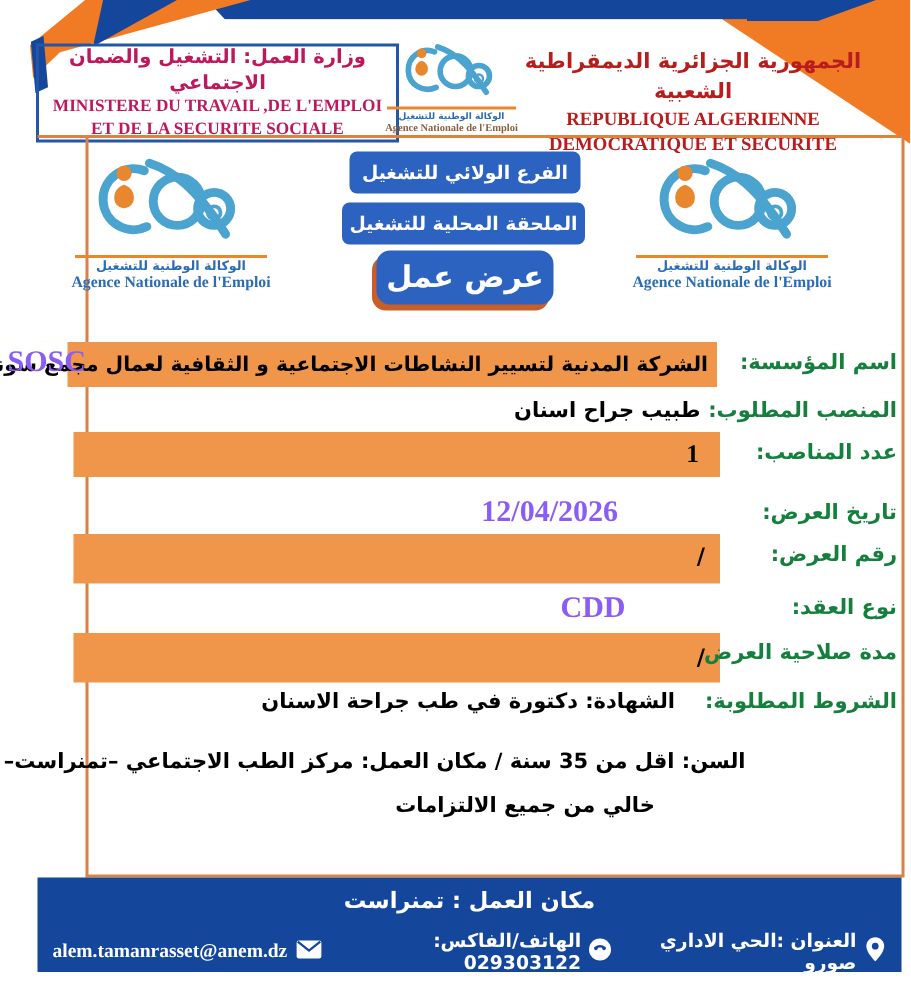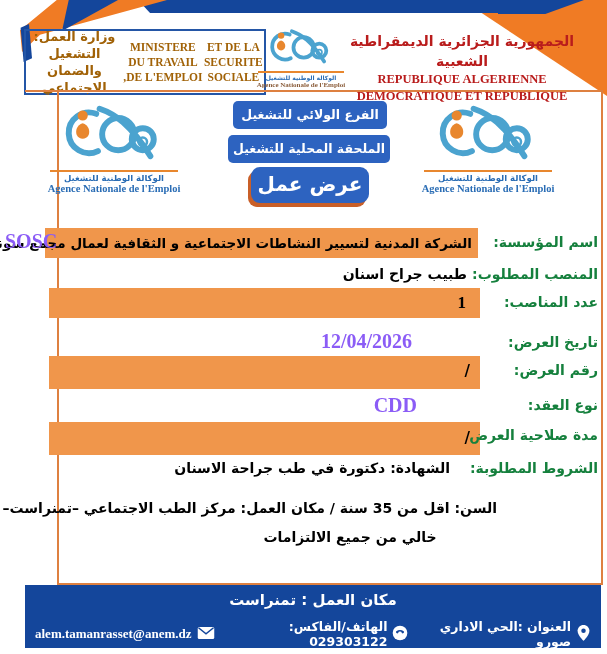--- a/index.html
+++ b/index.html
@@ -21,8 +21,8 @@
     clip-path:polygon(0 0,100% 0,55% 100%,0 100%);}
   
   .ministry{position:absolute;left:24px;top:29px;width:238px;height:62px;
-    border:2px solid #2456A6;display:flex;flex-direction:row;justify-content:center;
-    align-items:center;text-align:center;color:#a16207;}
+    border:2px solid #2456A6;display:flex;flex-direction:column;justify-content:center;
+    align-items:center;text-align:center;color:#be185d;}
   .ministry .ar{direction:rtl;font-weight:bold;font-size:13px;line-height:17px;}
   .ministry .fr{font-family:"Liberation Serif",serif;font-weight:bold;font-size:11.5px;line-height:15px;}
   .republic{position:absolute;left:330px;top:31px;width:264px;

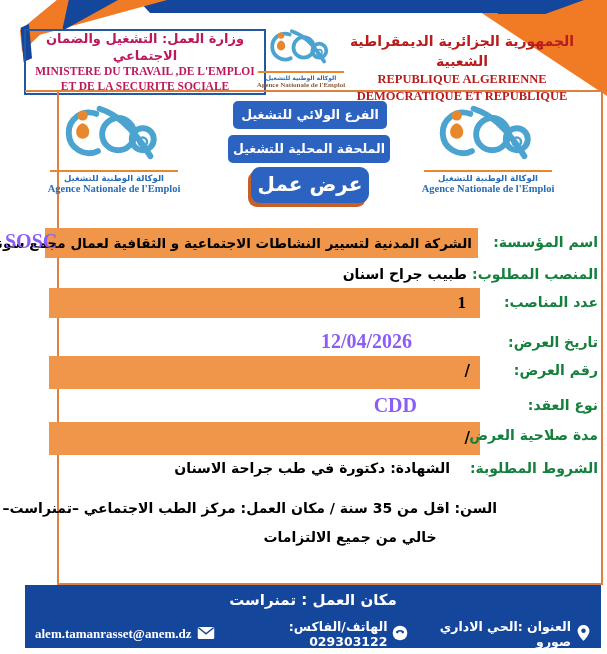--- a/index.html
+++ b/index.html
@@ -89,7 +89,7 @@
   <div class="republic">
     <div class="ar">الجمهورية الجزائرية الديمقراطية الشعبية</div>
     <div class="fr">REPUBLIQUE ALGERIENNE</div>
-    <div class="fr">DEMOCRATIQUE ET REPUBLIQUE</div>
+    <div class="fr">DEMOCRATIQUE ET SECURITE</div>
   </div>
 
   <div class="logo logo-small" style="left:258px;top:27px;">

